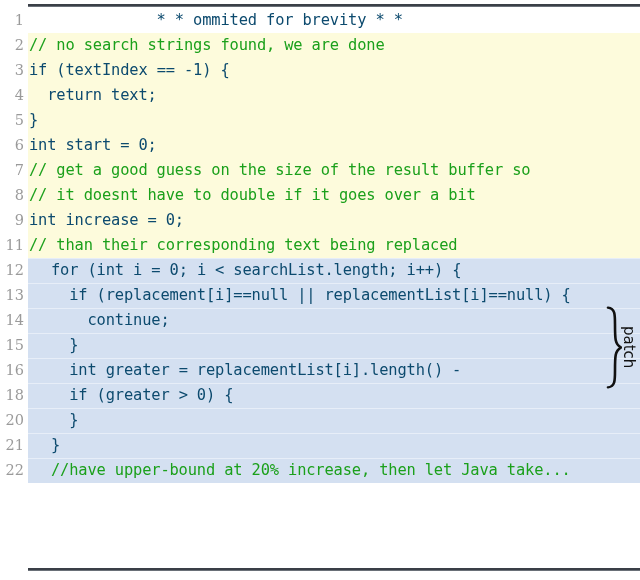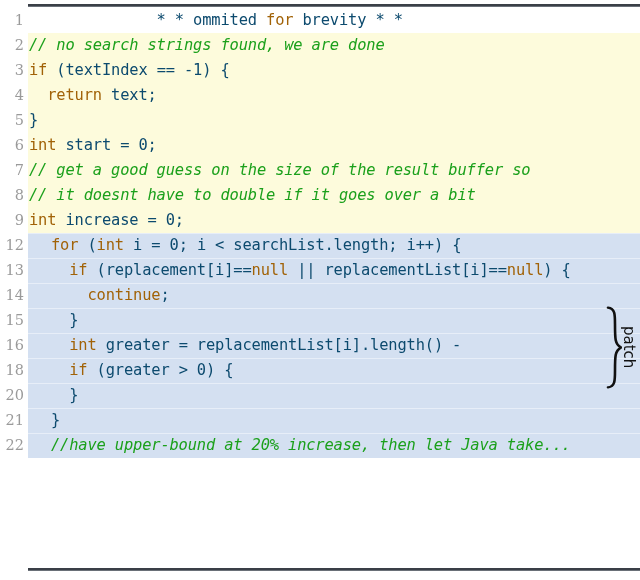--- a/index.html
+++ b/index.html
@@ -85,7 +85,7 @@
   .bg-blue .code { box-shadow: inset 0 1px 0 #e7eef8; }
 
   
-  .kw   { color: #a16207; }
+  .kw   { color: #0c4a6e; }
   .cmt  { color: #1ba01b; font-style: italic; }
   .txt  { color: #0c4a6e; }
 

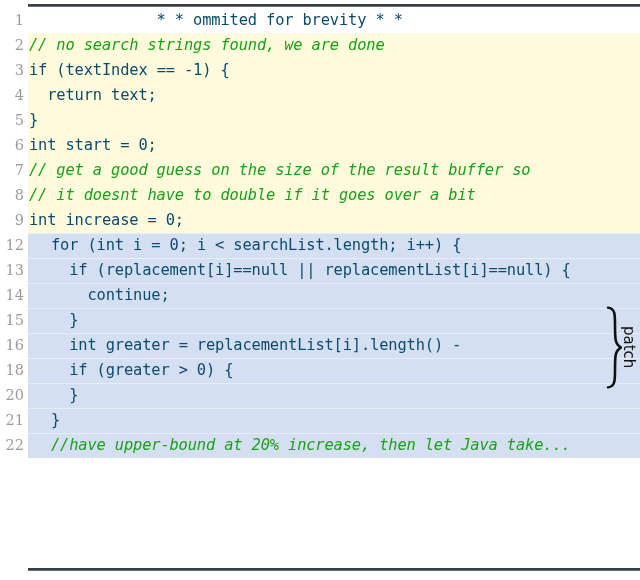--- a/index.html
+++ b/index.html
@@ -86,7 +86,7 @@
 
   
   .kw   { color: #0c4a6e; }
-  .cmt  { color: #1ba01b; font-style: italic; }
+  .cmt  { color: #1ba01b; }
   .txt  { color: #0c4a6e; }
 
   

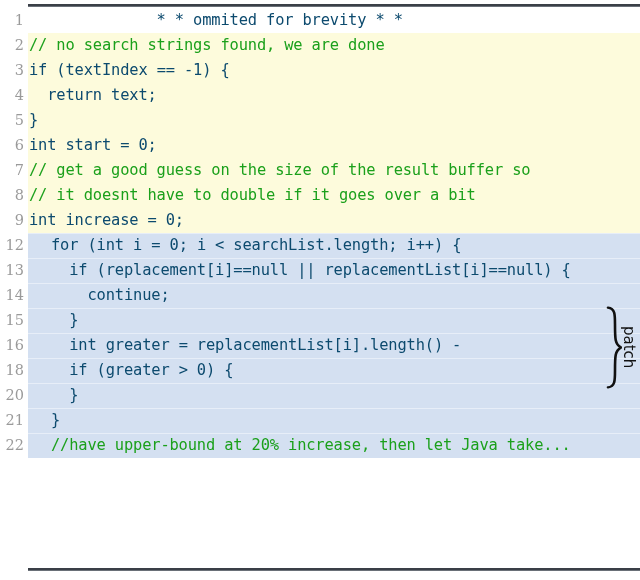--- a/index.html
+++ b/index.html
@@ -180,6 +180,11 @@
         <div class="gutter-gap"></div>
         <div class="code"><span class="kw">int</span><span class="txt"> increase = 0;</span></div>
       </div>
+      <div class="row bg-yellow">
+        <div class="lineno">11</div>
+        <div class="gutter-gap"></div>
+        <div class="code"><span class="cmt">// than their corresponding text being replaced</span></div>
+      </div>
       <div class="row bg-blue">
         <div class="lineno">12</div>
         <div class="gutter-gap"></div>

